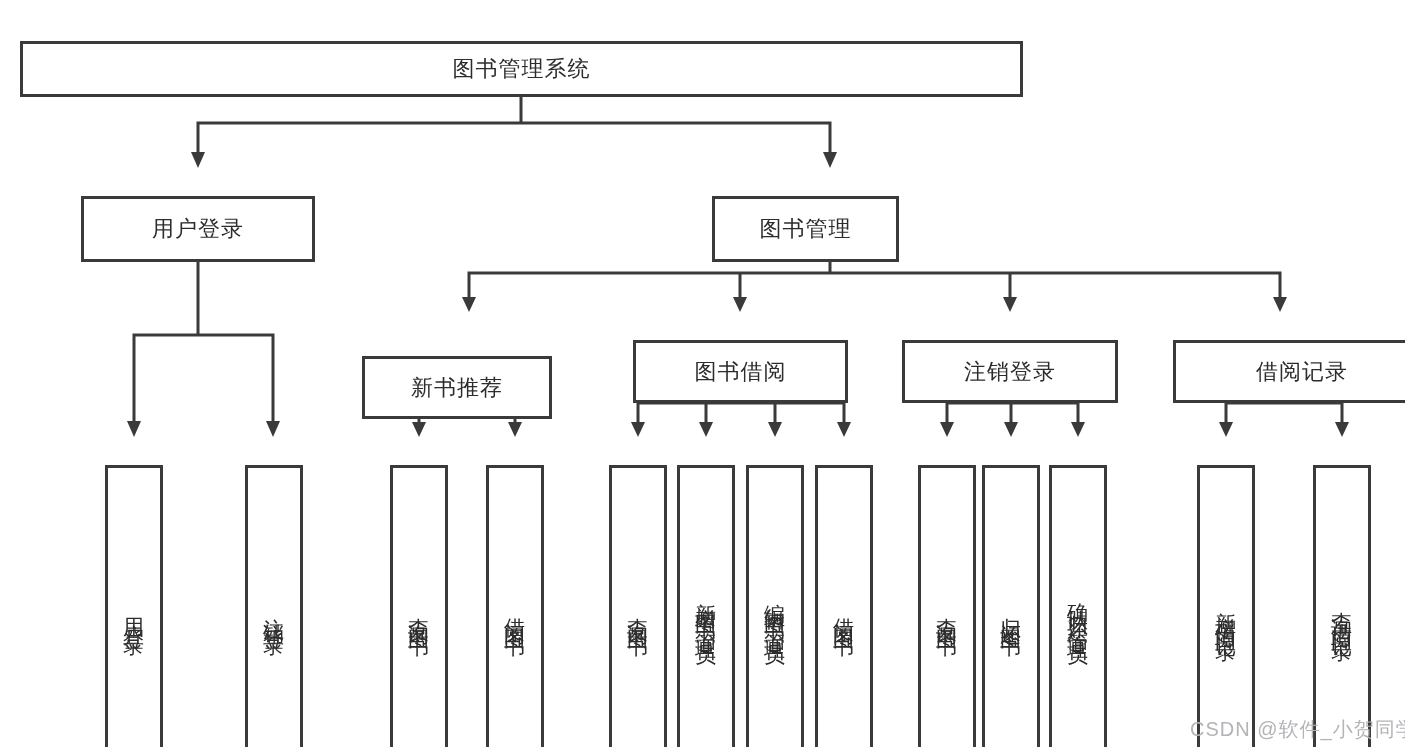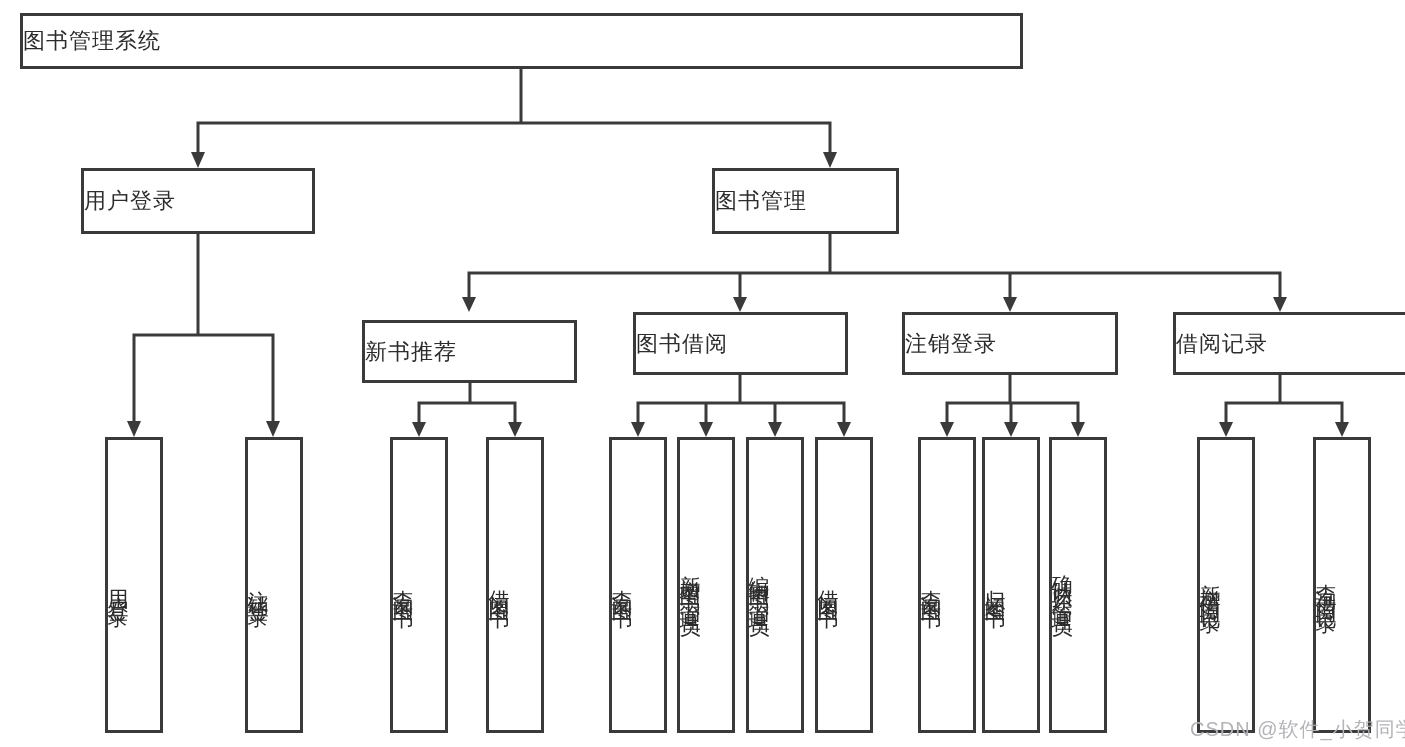--- a/index.html
+++ b/index.html
@@ -17,7 +17,9 @@
     background:#ffffff;
     display:flex;
     align-items:center;
+    justify-content:center;
     color:#2c2c2c;
+    margin-top:28px;
   }
   .h-node{
     font-size:22px;

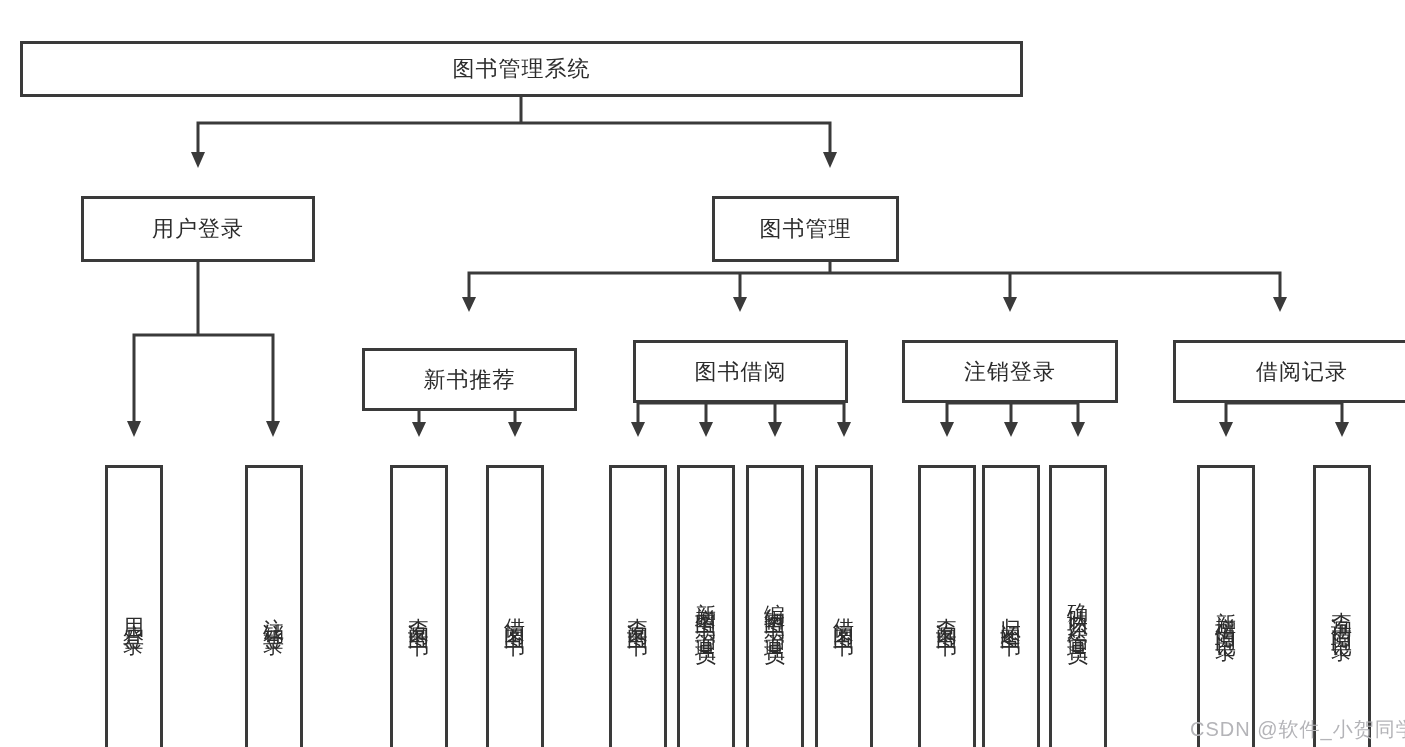--- a/index.html
+++ b/index.html
@@ -107,7 +107,7 @@
     <span>图书管理</span>
   </div>
 
-  <div class="node h-node" style="left:362px;top:320px;width:215px;height:63px;font-family:Liberation Serif, serif;">
+  <div class="node h-node" style="left:362px;top:328px;width:190px;height:63px;font-family:Liberation Serif, serif;">
     <span>新书推荐</span>
   </div>
   <div class="node h-node" style="left:633px;top:312px;width:215px;height:63px;">

